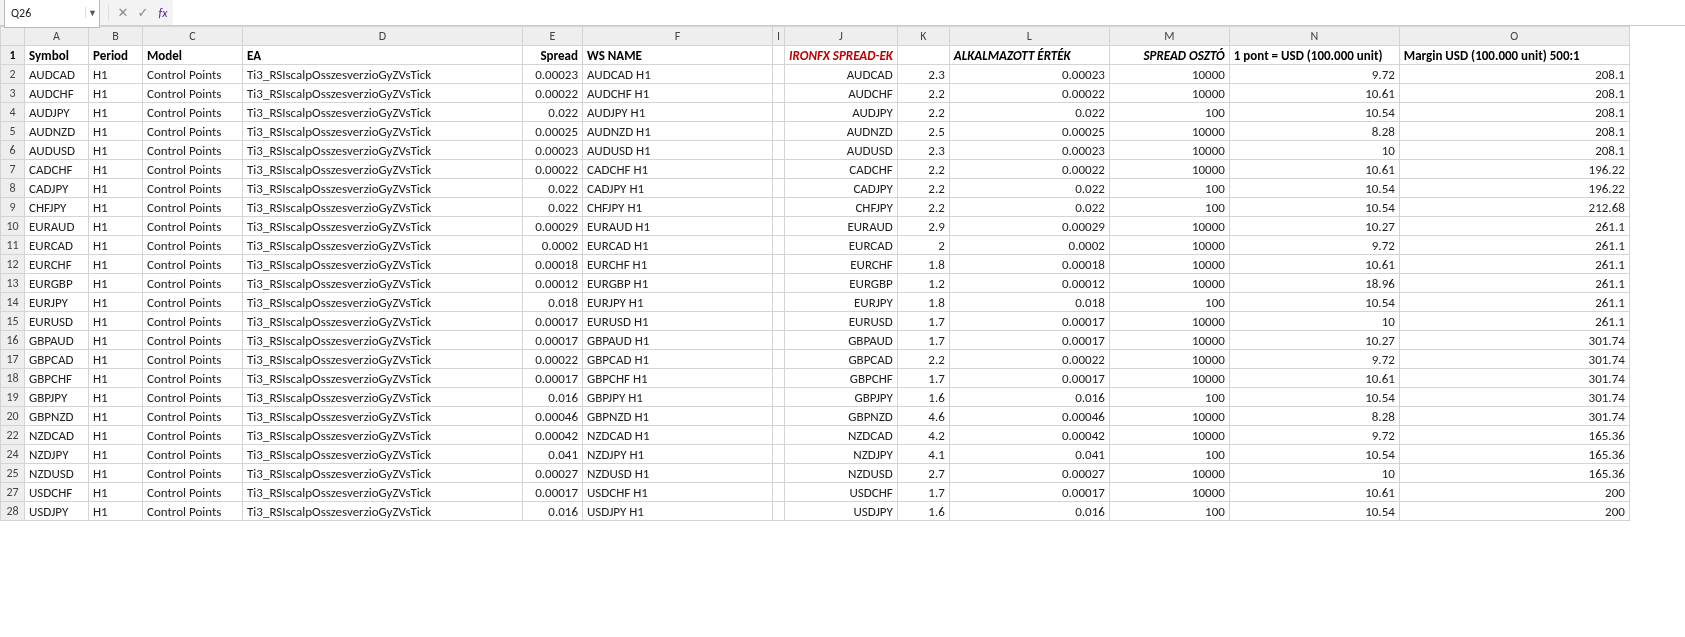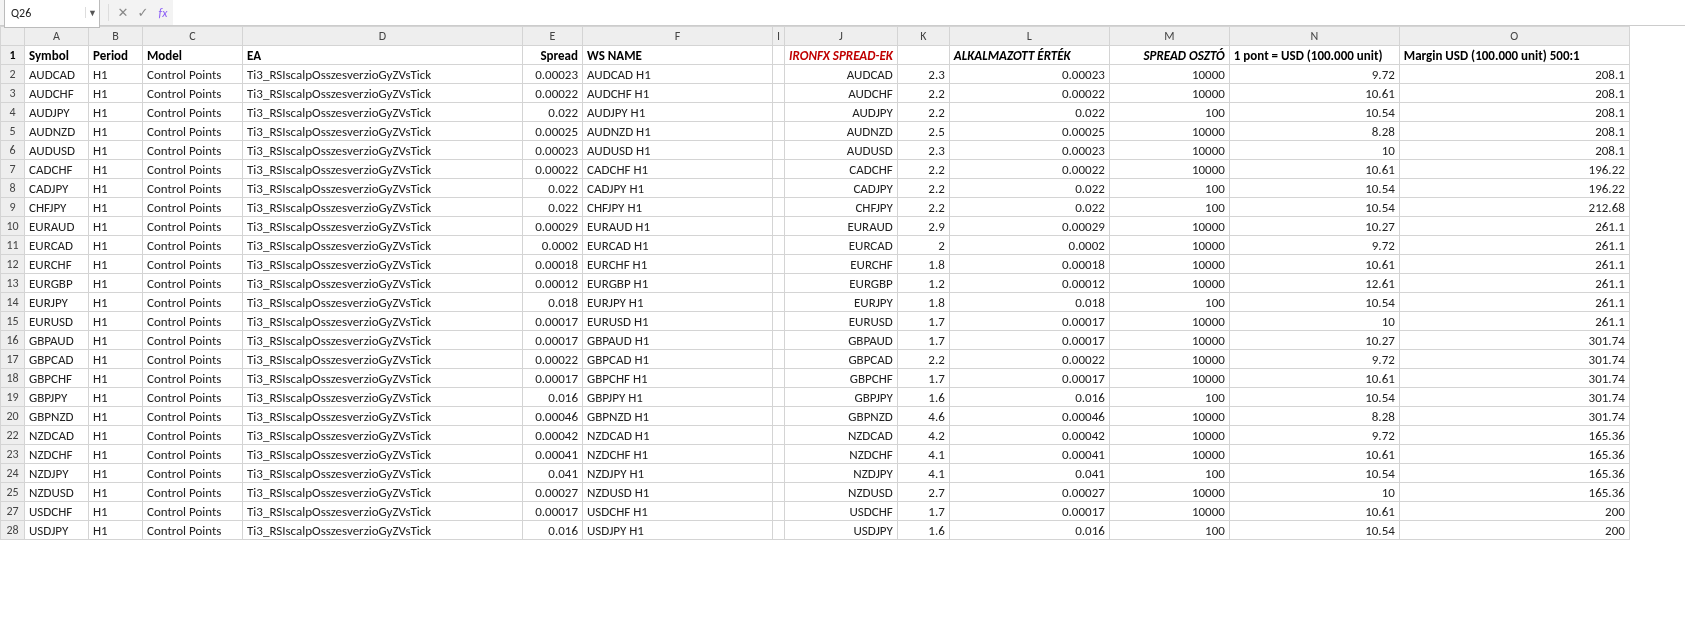--- a/index.html
+++ b/index.html
@@ -56,7 +56,7 @@
     font-size: 13px;
   }
   .fb-btn.check { color: #888; }
-  .fb-btn.fx { font-style: italic; font-size: 12px; color: #8b5cf6; }
+  .fb-btn.fx { font-style: italic; font-size: 12px; color: #4c1d95; }
   .fx-input {
     flex: 1;
     height: 100%;

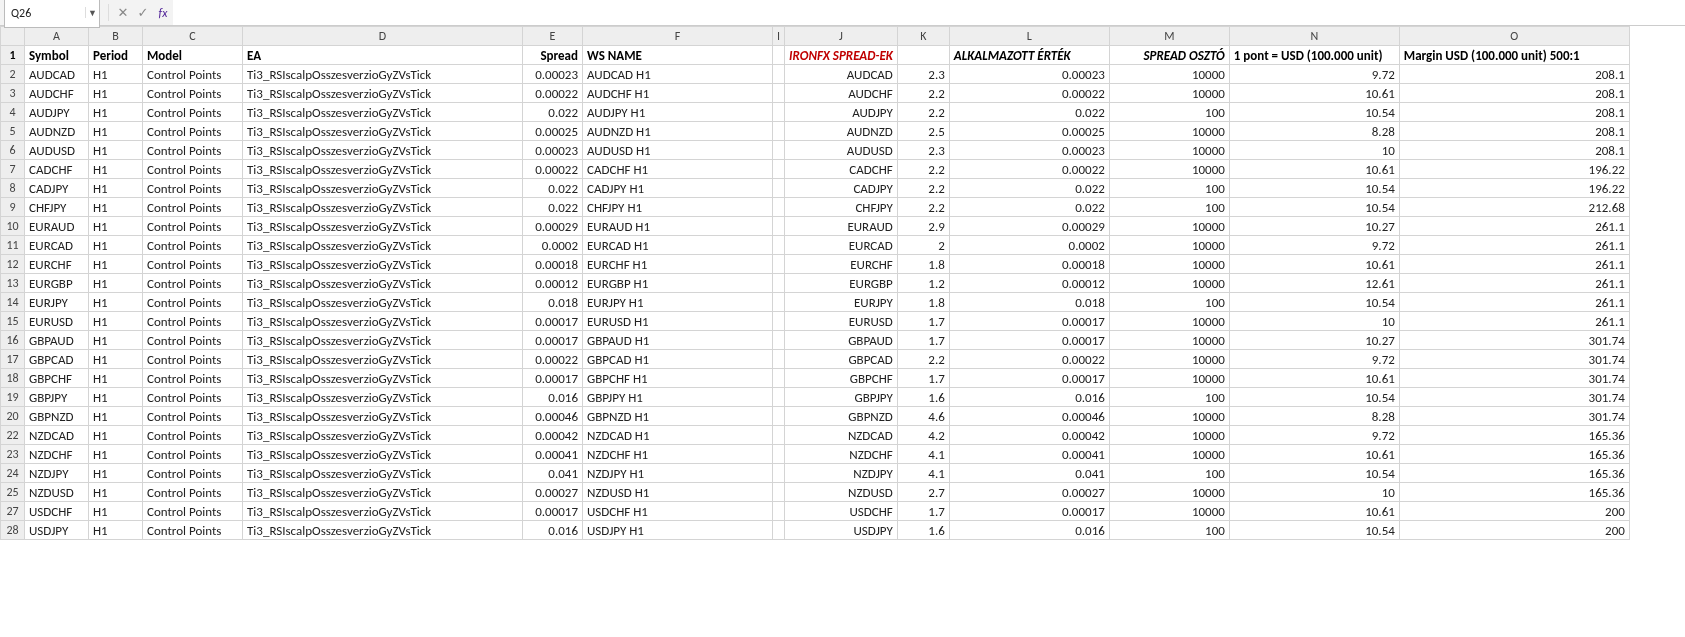--- a/index.html
+++ b/index.html
@@ -377,7 +377,7 @@
           <td class="k-cell">1.2</td>
           <td class="num">0.00012</td>
           <td class="num">10000</td>
-          <td class="num">12.61</td>
+          <td class="num">18.96</td>
           <td class="num">261.1</td>
         </tr>
         <tr>

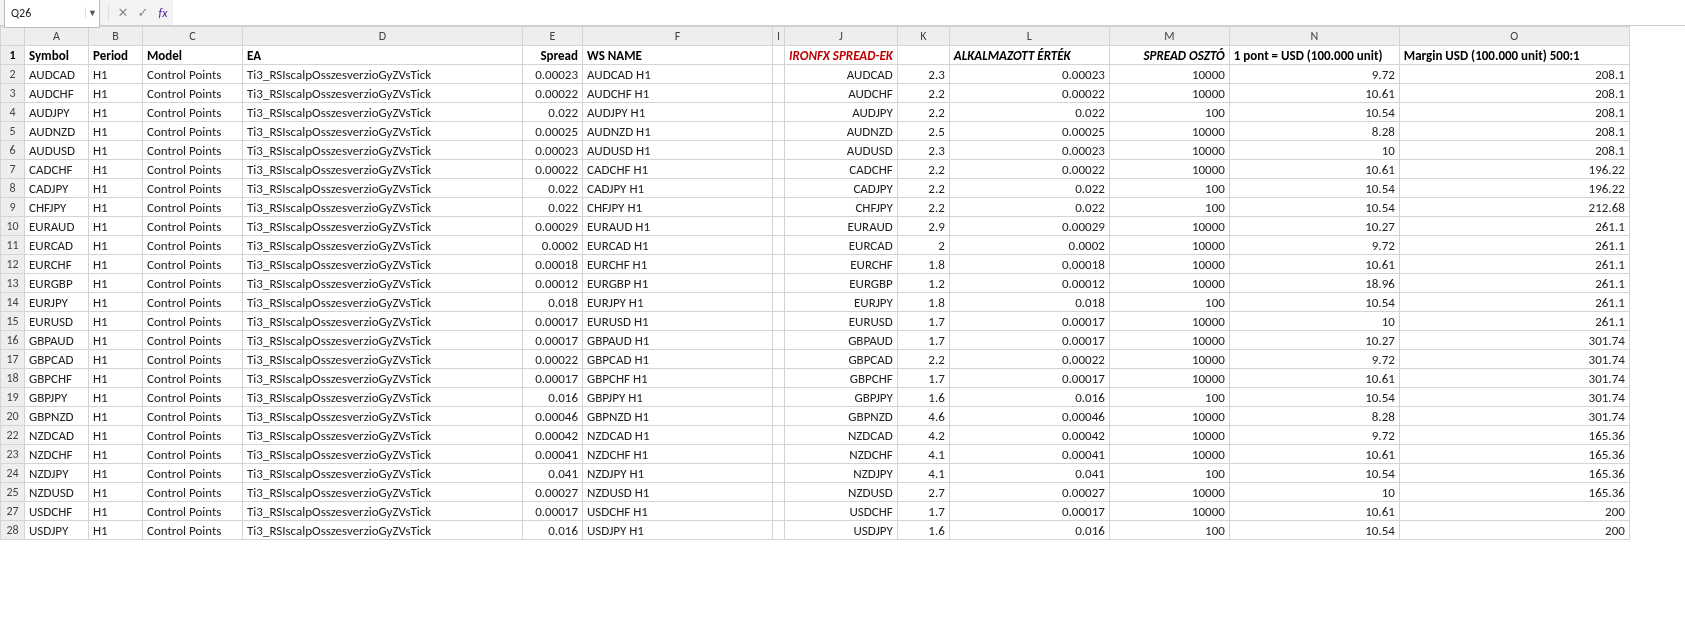--- a/index.html
+++ b/index.html
@@ -509,22 +509,6 @@
           <td class="num">165.36</td>
         </tr>
         <tr>
-          <td class="rowhdr">23</td>
-          <td class="txt">NZDCHF</td>
-          <td class="txt">H1</td>
-          <td class="txt">Control Points</td>
-          <td class="txt">Ti3_RSIscalpOsszesverzioGyZVsTick</td>
-          <td class="num">0.00041</td>
-          <td class="txt">NZDCHF  H1</td>
-          <td class="txt"></td>
-          <td class="txt" style="text-align: right;">NZDCHF</td>
-          <td class="k-cell">4.1</td>
-          <td class="num">0.00041</td>
-          <td class="num">10000</td>
-          <td class="num">10.61</td>
-          <td class="num">165.36</td>
-        </tr>
-        <tr>
           <td class="rowhdr">24</td>
           <td class="txt">NZDJPY</td>
           <td class="txt">H1</td>

